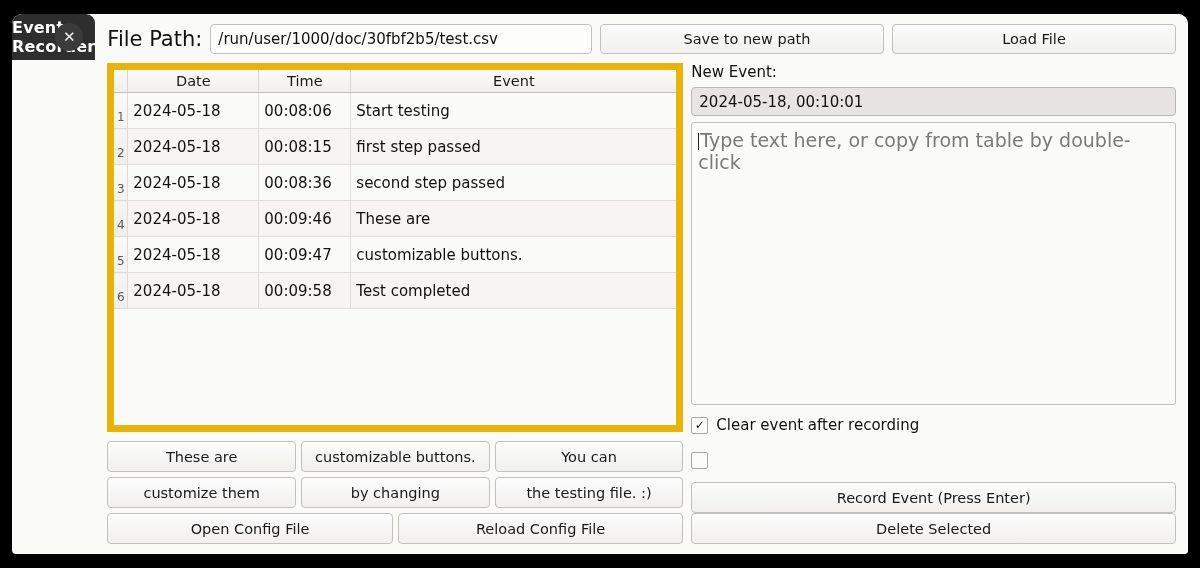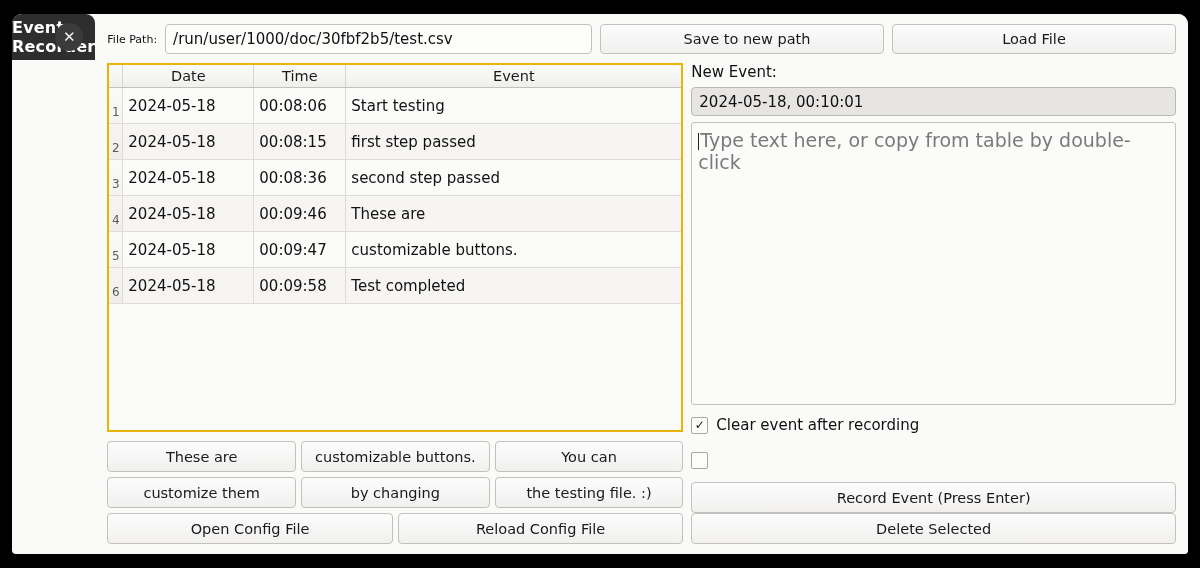--- a/index.html
+++ b/index.html
@@ -134,7 +134,7 @@
     margin-bottom: 9px;
   }
   #file-path-label {
-    font-size: 11px;
+    font-size: 21px;
     color: #111111;
     white-space: nowrap;
   }

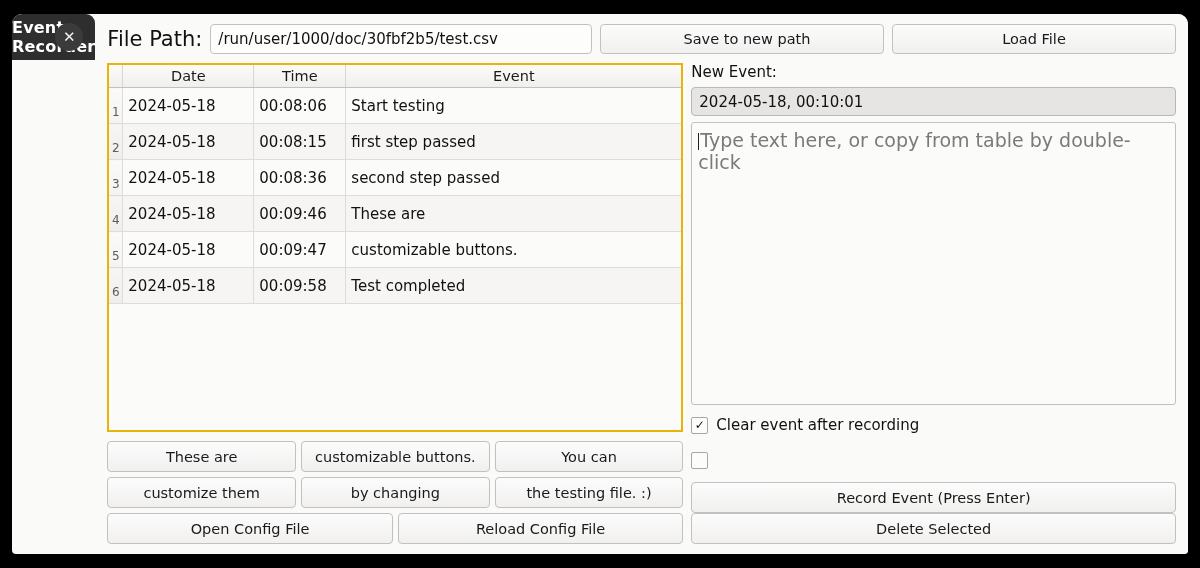--- a/index.html
+++ b/index.html
@@ -152,7 +152,7 @@
 
   
   #table-wrap {
-    border: 2px solid #eab308;
+    border: 7px solid #eab308;
     background: #fbfbfa;
     flex: 1 1 auto;
     overflow: hidden;

